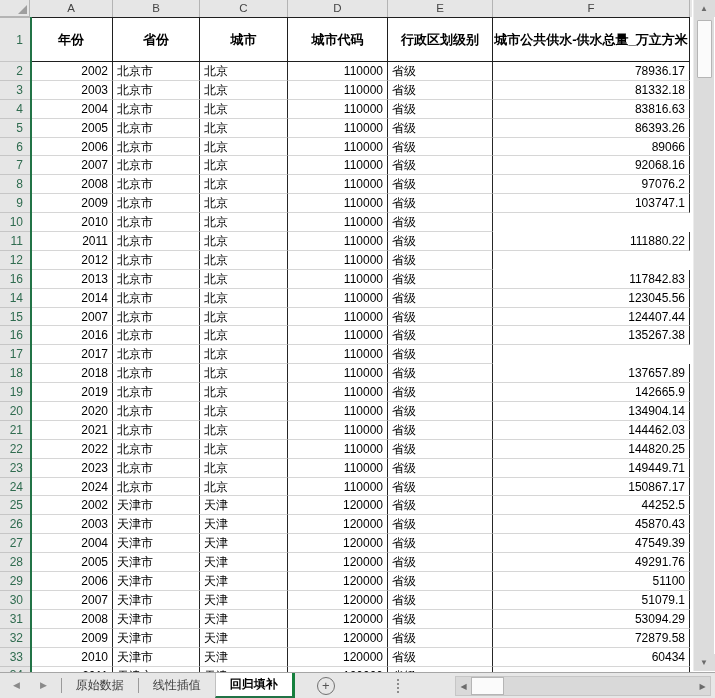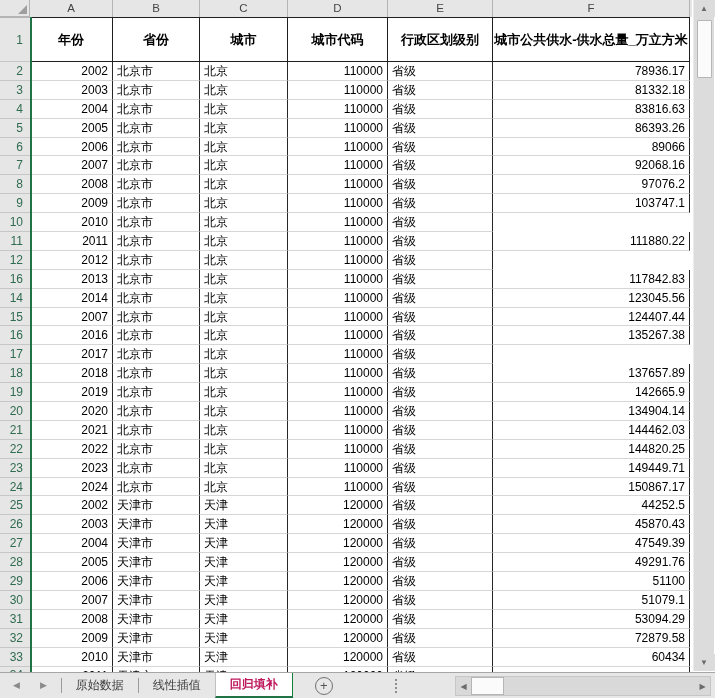--- a/index.html
+++ b/index.html
@@ -53,8 +53,8 @@
   .navarrow { color:#8a8a8a; font-size:9px; line-height:1; }
   .tabsep { width:1px; height:15px; background:#9a9a9a; align-self:center; }
   .stab { display:flex; align-items:center; padding:0 14px; font-size:12px; color:#3d3d3d; cursor:default; }
-  .stab.active { background:#fff; color:#be185d; font-weight:bold; border-bottom:2px solid #217346;
-      border-left:1px solid #c0c0c0; border-right:1px solid #15803d; }
+  .stab.active { background:#fff; color:#000000; font-weight:bold; border-bottom:2px solid #217346;
+      border-left:1px solid #c0c0c0; border-right:3px solid #15803d; }
   .plusbtn { width:18px; height:18px; border:1px solid #717171; border-radius:50%; color:#555;
       font-size:13px; line-height:16px; text-align:center; align-self:center; margin-left:22px; }
   .dots { width:3px; height:14px; border-left:2px dotted #8c8c8c; align-self:center; margin-left:62px; }

